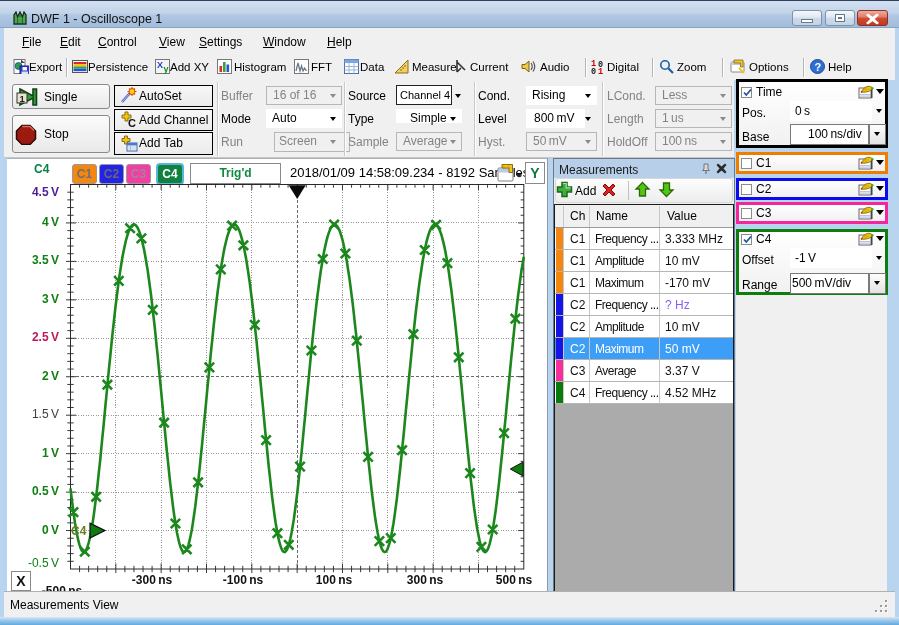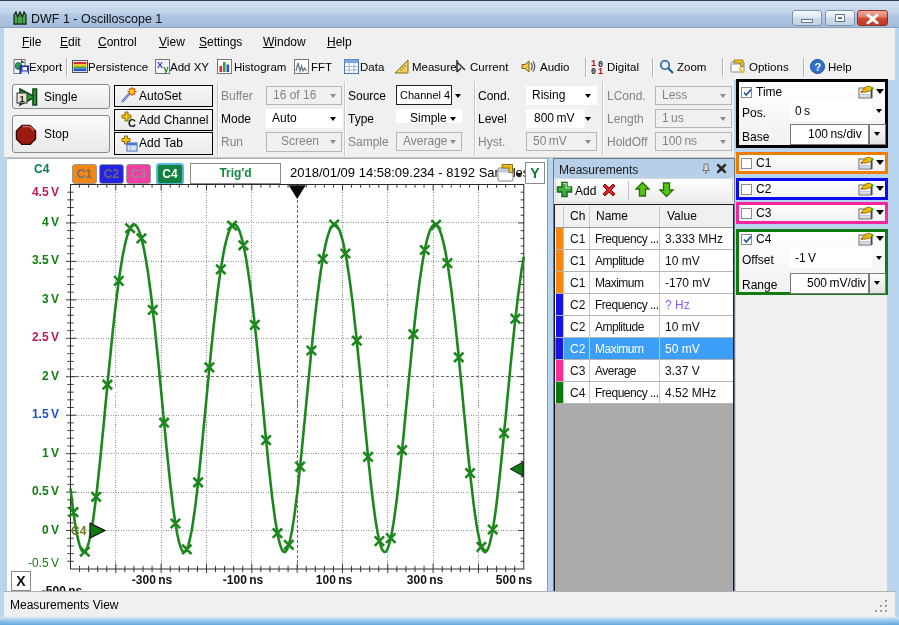--- a/index.html
+++ b/index.html
@@ -175,7 +175,7 @@
 <div class="arrg" style="left:330px;top:94px"></div>
 <div class="flatcombo" style="left:266px;top:109px;width:76px;height:19px;line-height:19px;padding-left:6px">Auto</div>
 <div class="arr" style="left:330px;top:117px"></div>
-<div class="discombo" style="left:266px;top:132px;width:76px;height:20px;line-height:17px;padding-left:14px">Screen</div>
+<div class="discombo" style="left:274px;top:132px;width:76px;height:20px;line-height:17px;padding-left:4px">Screen</div>
 <div class="arrg" style="left:330px;top:140px"></div>
 <div class="lab" style="left:348px;top:89px">Source</div>
 <div class="lab" style="left:348px;top:112px">Type</div>

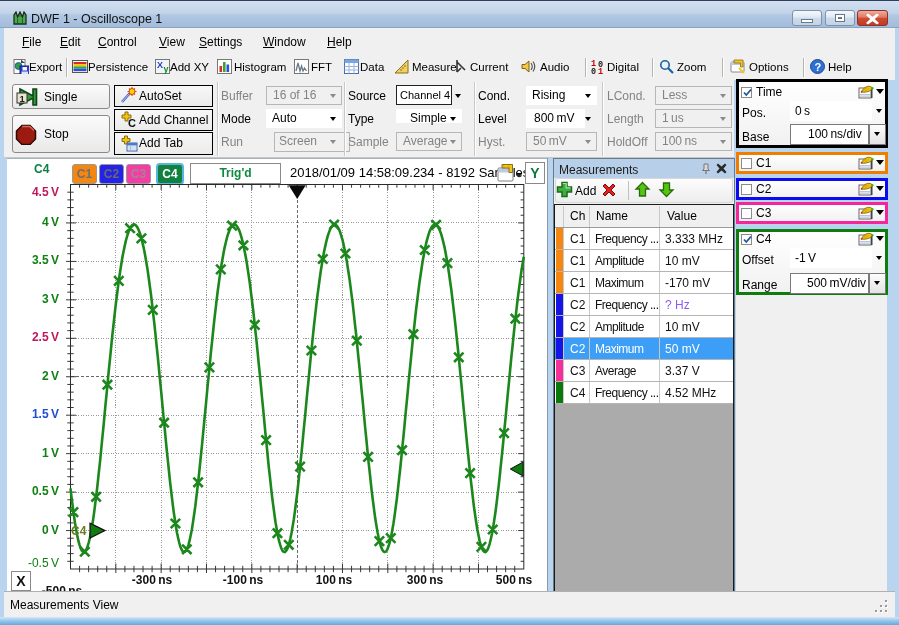--- a/index.html
+++ b/index.html
@@ -224,7 +224,7 @@
     <path d="M19 11 h6 l-3 3.5 Z" fill="#222"></path>
   </svg>
 <div class="ybtn" style="left:525px;top:162px;width:20px;height:22px;line-height:20px;color:#0f7a3f;font-size:14px">Y</div>
-<div class="lab" style="left:0;top:185px;width:59px;text-align:right;font-weight:bold;color:#be185d">4.5 V</div>
+<div class="lab" style="left:0;top:185px;width:59px;text-align:right;font-weight:bold;color:#4c1d95">4.5 V</div>
 <div class="lab" style="left:0;top:215px;width:59px;text-align:right;font-weight:bold;color:#108012">4 V</div>
 <div class="lab" style="left:0;top:253px;width:59px;text-align:right;font-weight:bold;color:#108012">3.5 V</div>
 <div class="lab" style="left:0;top:292px;width:59px;text-align:right;font-weight:bold;color:#108012">3 V</div>

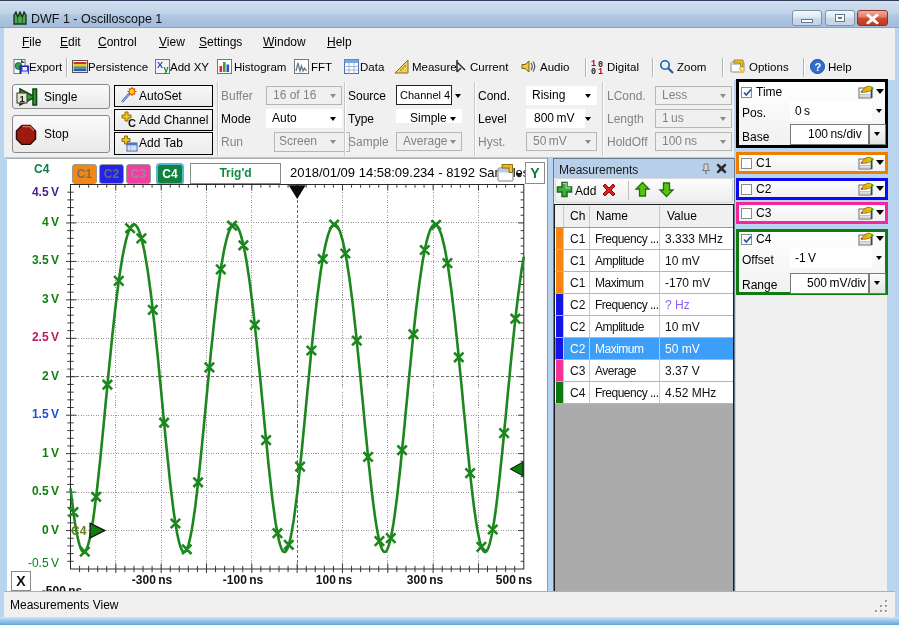--- a/index.html
+++ b/index.html
@@ -450,7 +450,7 @@
 <div class="flatcombo" style="left:790px;top:248px;width:82px;height:20px;line-height:20px;padding-left:5px">-1 V</div>
 <div class="arr" style="left:876px;top:256px"></div>
 <div class="lab" style="left:742px;top:278px">Range</div>
-<div class="flatcombo" style="left:790px;top:273px;width:79px;height:21px;line-height:19px;padding-left:16px;border:1px solid #7a7a7a">500 mV/div</div>
+<div class="flatcombo" style="left:790px;top:273px;width:79px;height:21px;line-height:19px;padding-left:1px;border:1px solid #7a7a7a">500 mV/div</div>
 <div class="ab" style="left:869px;top:273px;width:17px;height:21px;background:linear-gradient(#fdfdfd,#e3e3e3);border:1px solid #7a7a7a"></div>
 <div class="arr" style="left:874px;top:281px"></div>
 <div class="ab" style="left:736px;top:295px;width:151px;height:296px;background:#f0f0f0"></div>

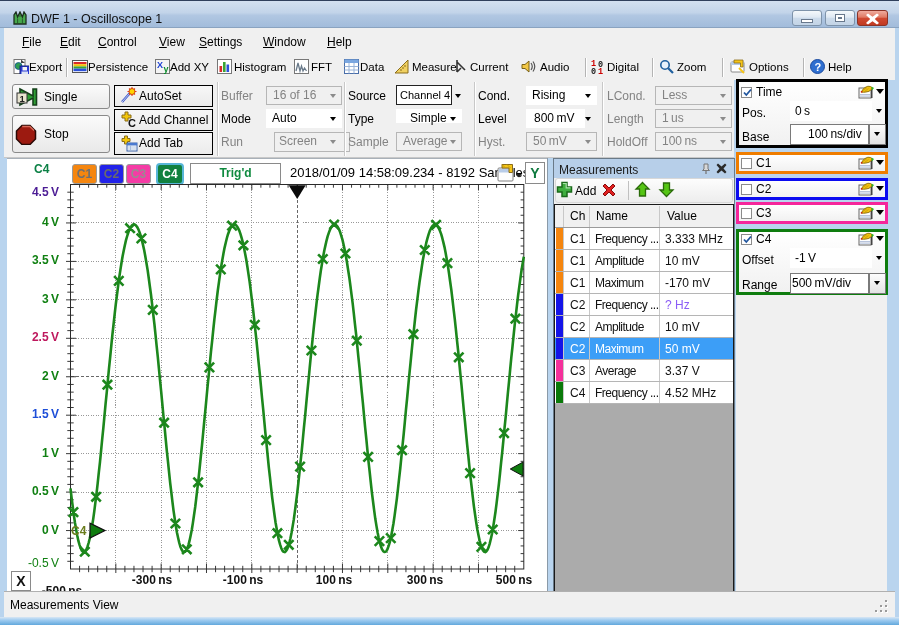--- a/index.html
+++ b/index.html
@@ -230,7 +230,7 @@
 <div class="lab" style="left:0;top:292px;width:59px;text-align:right;font-weight:bold;color:#108012">3 V</div>
 <div class="lab" style="left:0;top:330px;width:59px;text-align:right;font-weight:bold;color:#be185d">2.5 V</div>
 <div class="lab" style="left:0;top:369px;width:59px;text-align:right;font-weight:bold;color:#108012">2 V</div>
-<div class="lab" style="left:0;top:407px;width:59px;text-align:right;font-weight:bold;color:#1d4ed8">1.5 V</div>
+<div class="lab" style="left:0;top:407px;width:59px;text-align:right;font-weight:normal;color:#404040">1.5 V</div>
 <div class="lab" style="left:0;top:446px;width:59px;text-align:right;font-weight:bold;color:#108012">1 V</div>
 <div class="lab" style="left:0;top:484px;width:59px;text-align:right;font-weight:bold;color:#108012">0.5 V</div>
 <div class="lab" style="left:0;top:523px;width:59px;text-align:right;font-weight:bold;color:#108012">0 V</div>

